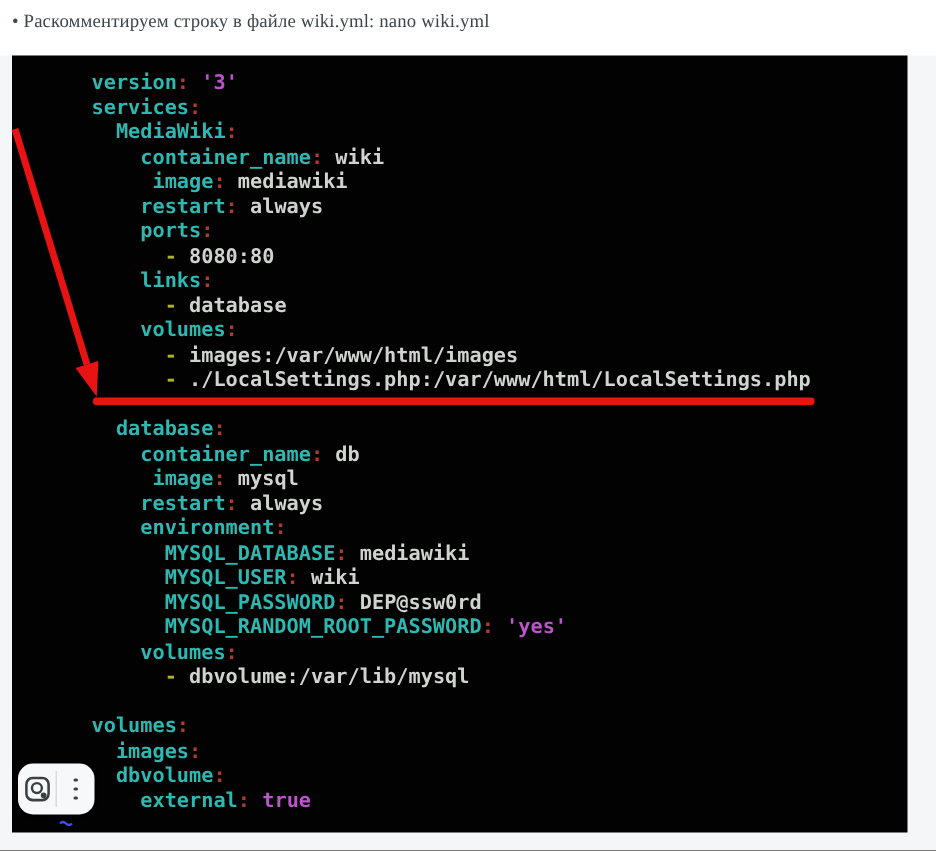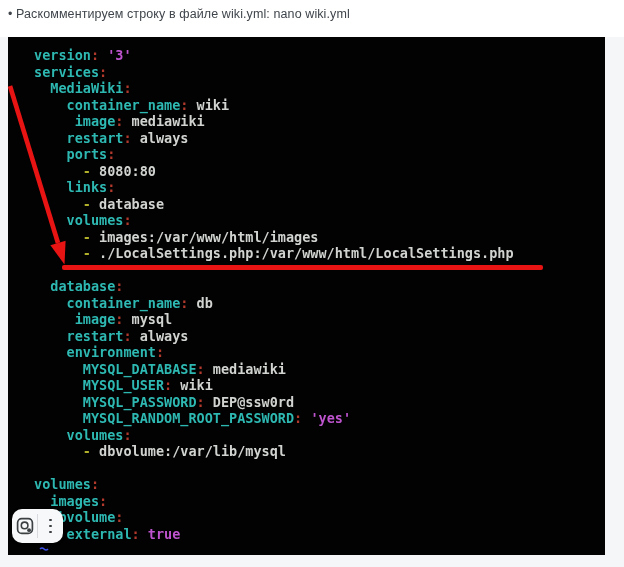--- a/index.html
+++ b/index.html
@@ -10,7 +10,7 @@
   .top-strip{position:absolute;left:0;top:0;width:624px;height:37px;background:#ffffff;}
   .bullet-line{
     position:absolute;left:8px;top:7px;font-size:12.5px;color:#3f454b;
-    font-family:Liberation Sans, sans-serif;letter-spacing:.1px;
+    font-family:Liberation Serif, serif;letter-spacing:.1px;
   }
   .terminal{
     position:absolute;left:8px;top:37px;width:597px;height:518px;

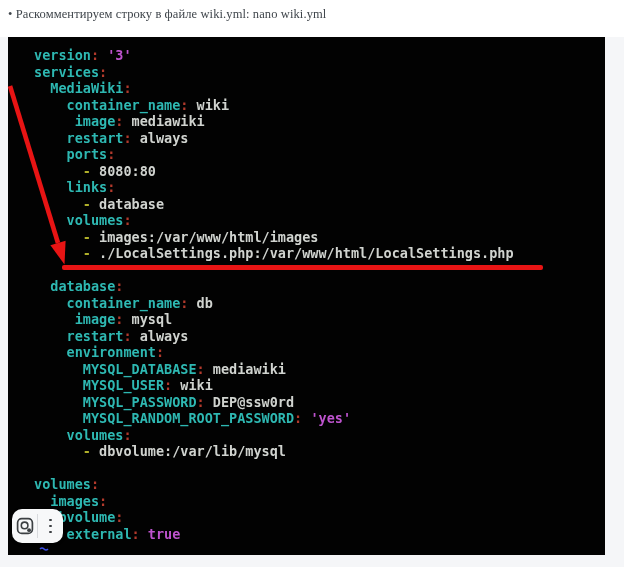--- a/index.html
+++ b/index.html
@@ -17,7 +17,7 @@
     background:#020202;overflow:hidden;
   }
   .code-pre{
-    position:absolute;left:0;top:0;margin:0;padding:10px 0 0 26px;
+    position:absolute;left:16px;top:0;margin:0;padding:10px 0 0 37px;
     font-family:"DejaVu Sans Mono","Liberation Mono",monospace;
     font-size:13.5px;line-height:16.5px;font-weight:bold;
     white-space:pre;color:#d0d3cf;

